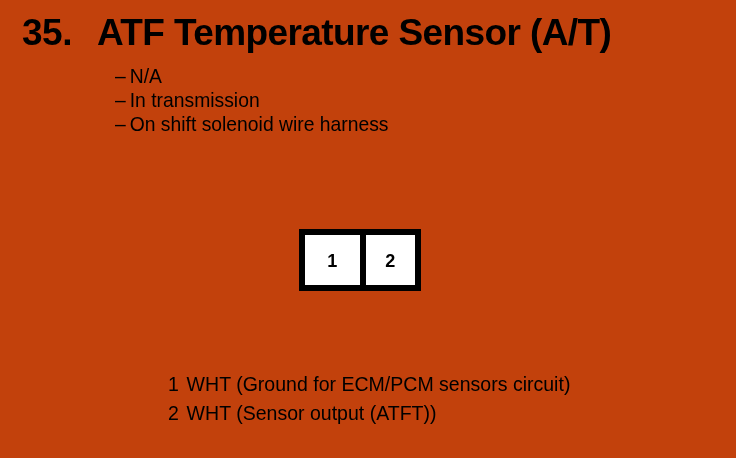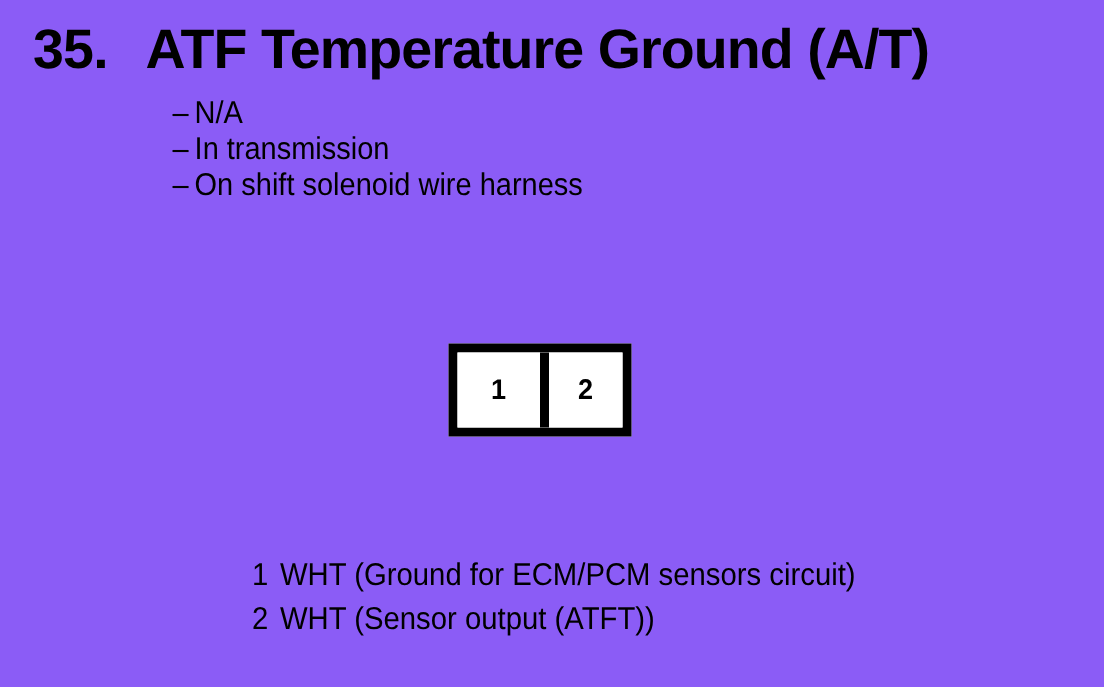--- a/index.html
+++ b/index.html
@@ -20,7 +20,7 @@
   .page {
     position: absolute;
     inset: 0;
-    background: #8b5cf6;
+    background: #c2410c;
   }
 
   

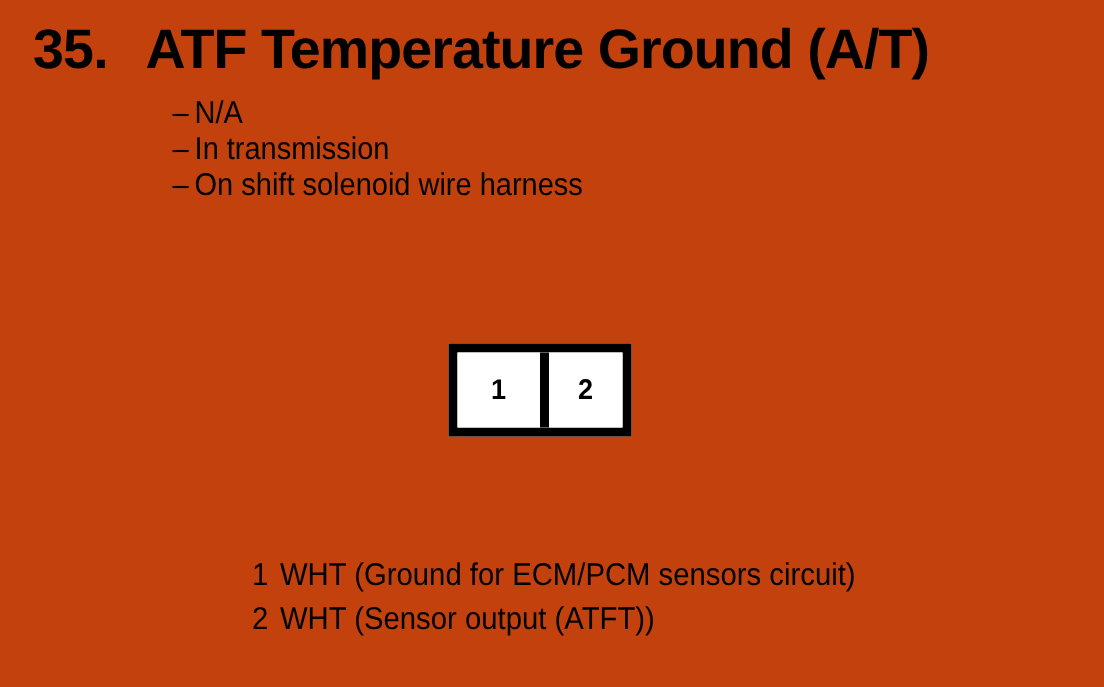--- a/index.html
+++ b/index.html
@@ -133,7 +133,7 @@
 
   <div class="title-row">
     <span class="title-number">35.</span>
-    <span class="title-text">ATF Temperature Ground (A/T)</span>
+    <span class="title-text">ATF Temperature Sensor (A/T)</span>
   </div>
 
   <div class="spec-list">

